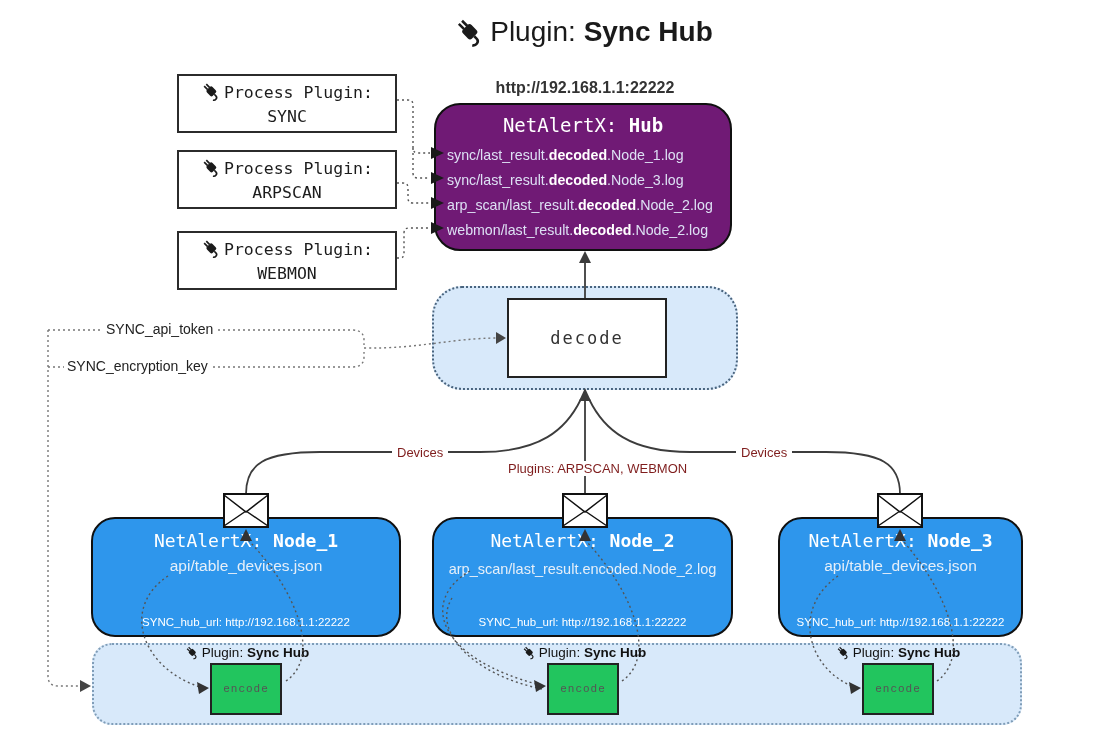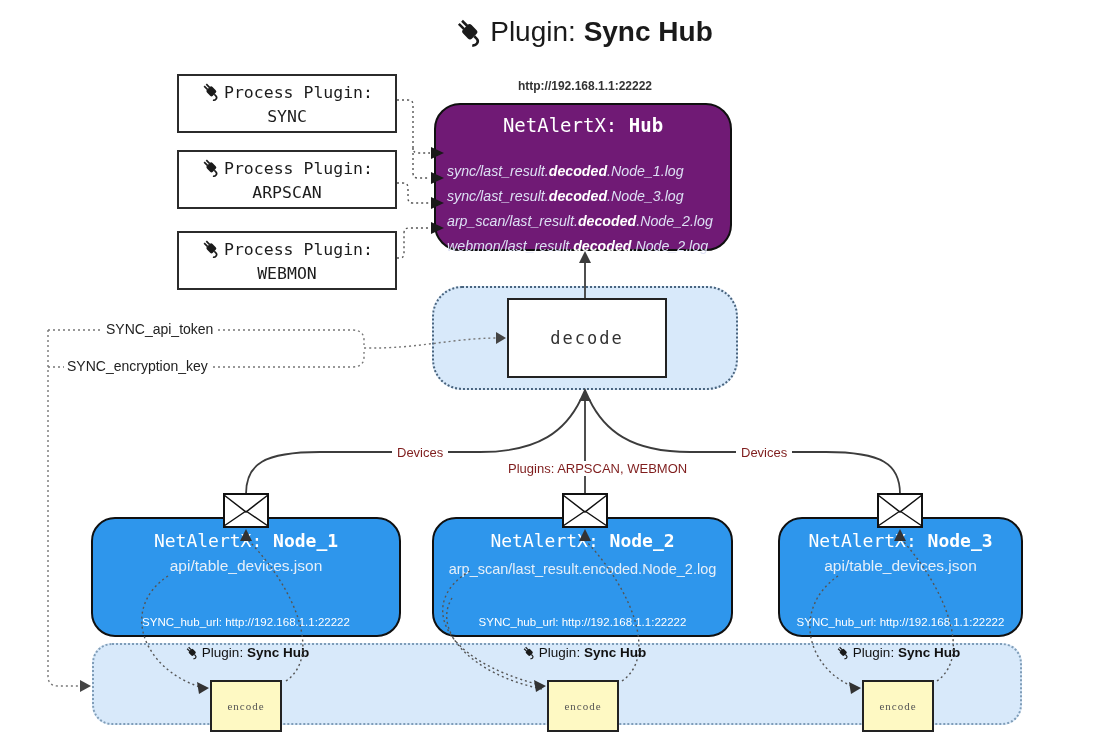--- a/index.html
+++ b/index.html
@@ -25,7 +25,7 @@
 
   
   #hub-url{position:absolute;left:436px;top:79px;width:298px;text-align:center;
-           font-size:12px;font-weight:600;color:#333;z-index:2;}
+           font-size:16px;font-weight:600;color:#333;z-index:2;}
   #hub{position:absolute;left:434px;top:103px;width:298px;height:148px;
        background:#701a75;border:2.5px solid #101010;border-radius:26px;
        box-sizing:border-box;z-index:2;color:#fff;}

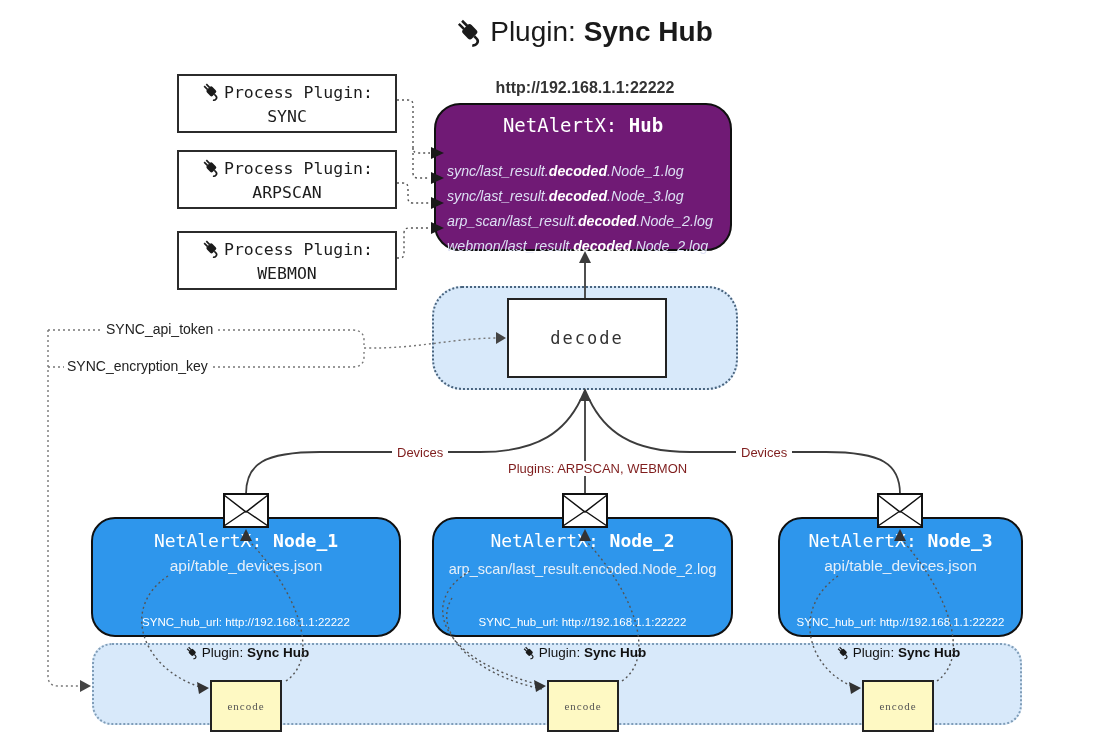--- a/index.html
+++ b/index.html
@@ -35,7 +35,7 @@
   .hub-log{padding-left:11px;font-size:14.2px;color:#dde0f4;height:25px;
            line-height:25px;white-space:nowrap;}
   .hub-log b{color:#fff;font-weight:700;}
-  #hub-logs{margin-top:19px;font-style:italic;}
+  #hub-logs{margin-top:3px;}
 
   
   #decode-wrap{position:absolute;left:432px;top:286px;width:306px;height:104px;

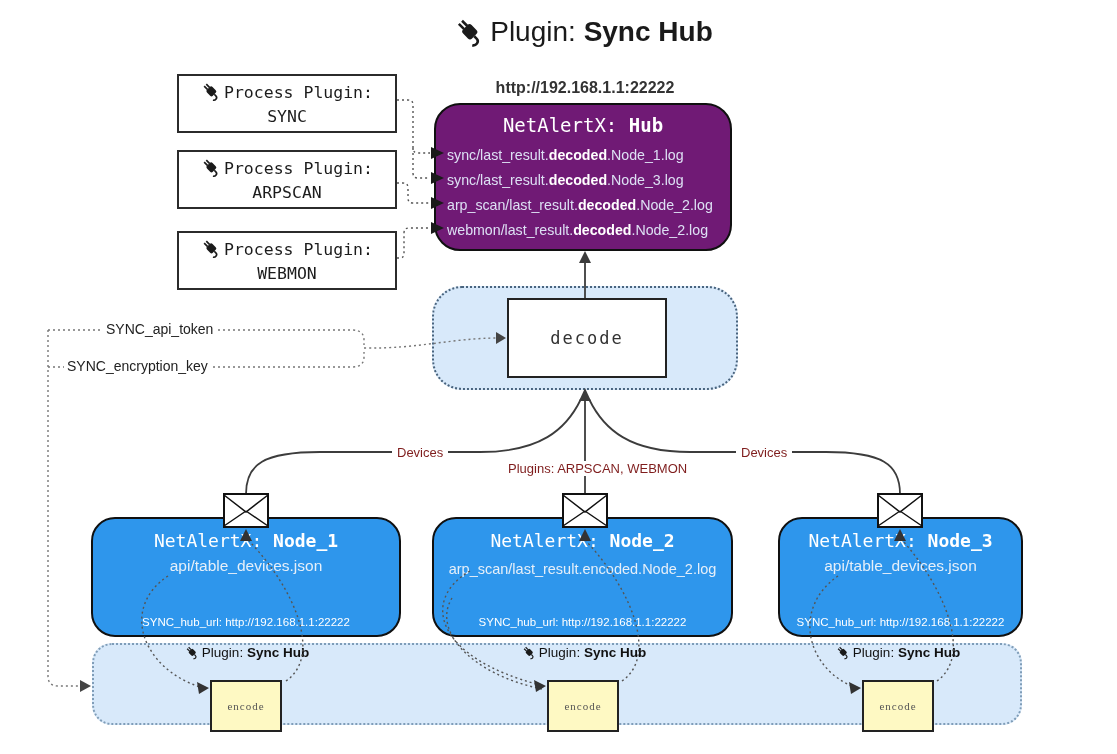--- a/index.html
+++ b/index.html
@@ -76,10 +76,10 @@
   #band{position:absolute;left:92px;top:643px;width:930px;height:82px;
         background:#D8E9FA;border:2px dotted #7f9db8;border-radius:20px;
         box-sizing:border-box;z-index:2;}
-  .enc{position:absolute;top:680px;width:72px;height:52px;background:#fef9c3;
+  .enc{position:absolute;top:663px;width:72px;height:52px;background:#22c55e;
        border:2px solid #222;box-sizing:border-box;z-index:2;display:flex;
        align-items:center;justify-content:center;
-       font-family:Liberation Serif, serif;font-size:11px;color:#555;letter-spacing:1px;}
+       font-family:Liberation Mono, monospace;font-size:11px;color:#555;letter-spacing:1px;}
   #enc1{left:210px;} #enc2{left:547px;} #enc3{left:862px;}
   .enc-lbl{position:absolute;top:645px;font-size:13.5px;color:#111;z-index:2;
            white-space:nowrap;transform:translateX(-50%);}

